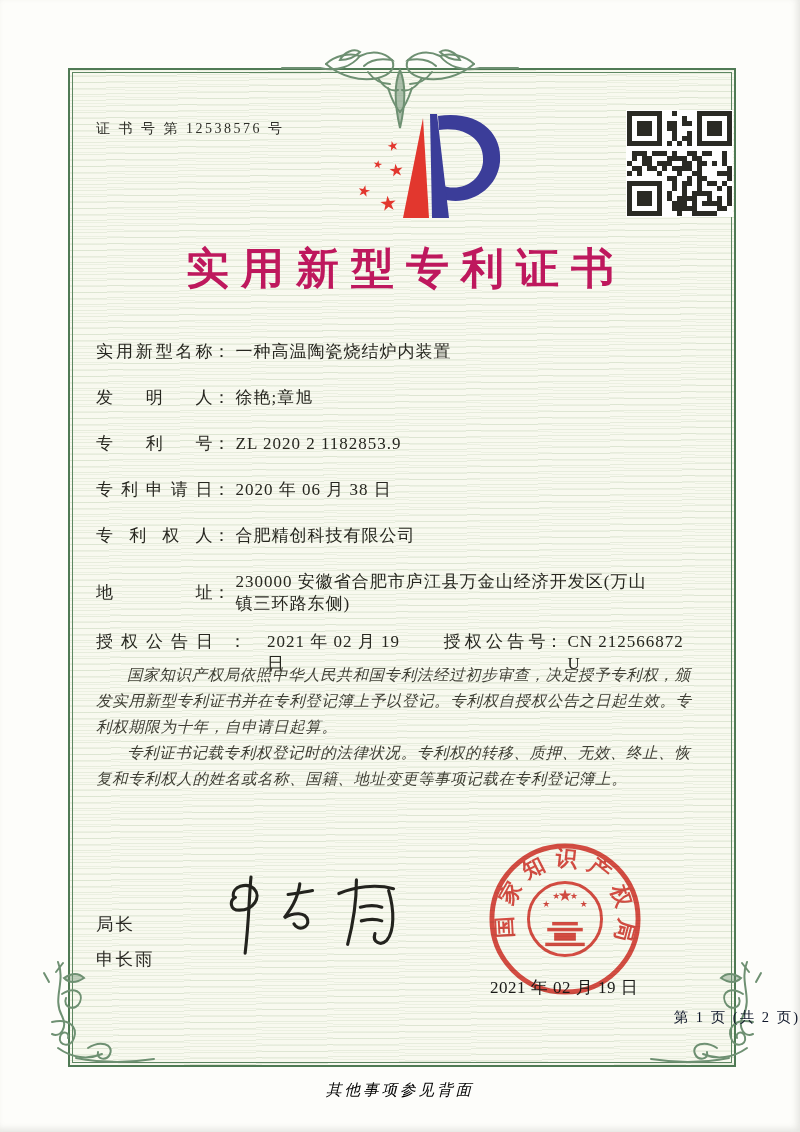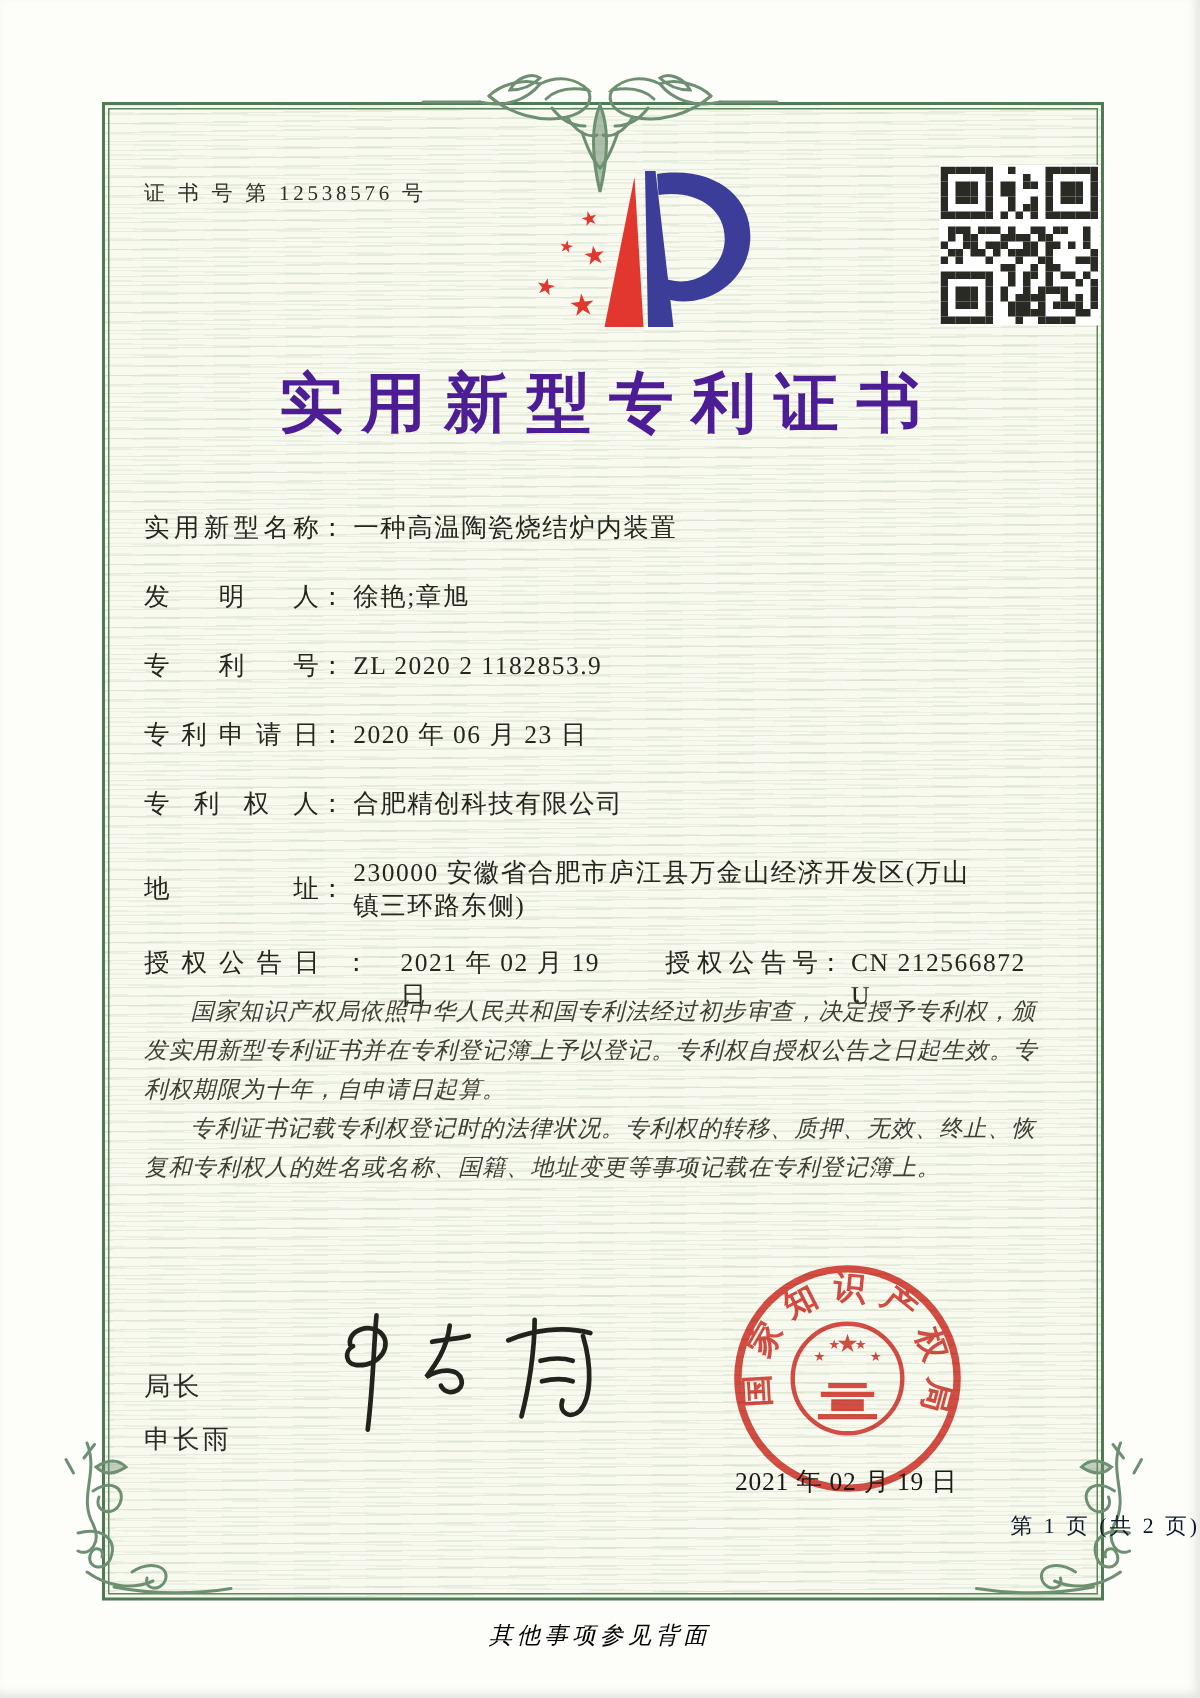--- a/index.html
+++ b/index.html
@@ -32,7 +32,7 @@
   .qr{position:absolute;left:626px;top:110px;background:#fff;padding:1px;}
   
   .title{position:absolute;left:0;top:240px;width:100%;text-align:center;
-    font-size:43px;font-weight:bold;letter-spacing:12px;text-indent:12px;color:#4c1d95;}
+    font-size:43px;font-weight:bold;letter-spacing:12px;text-indent:12px;color:#be185d;}
   
   .fields{position:absolute;left:96px;top:341px;width:590px;}
   .frow{display:flex;align-items:center;font-size:17px;line-height:22px;margin-bottom:24px;letter-spacing:.5px;}

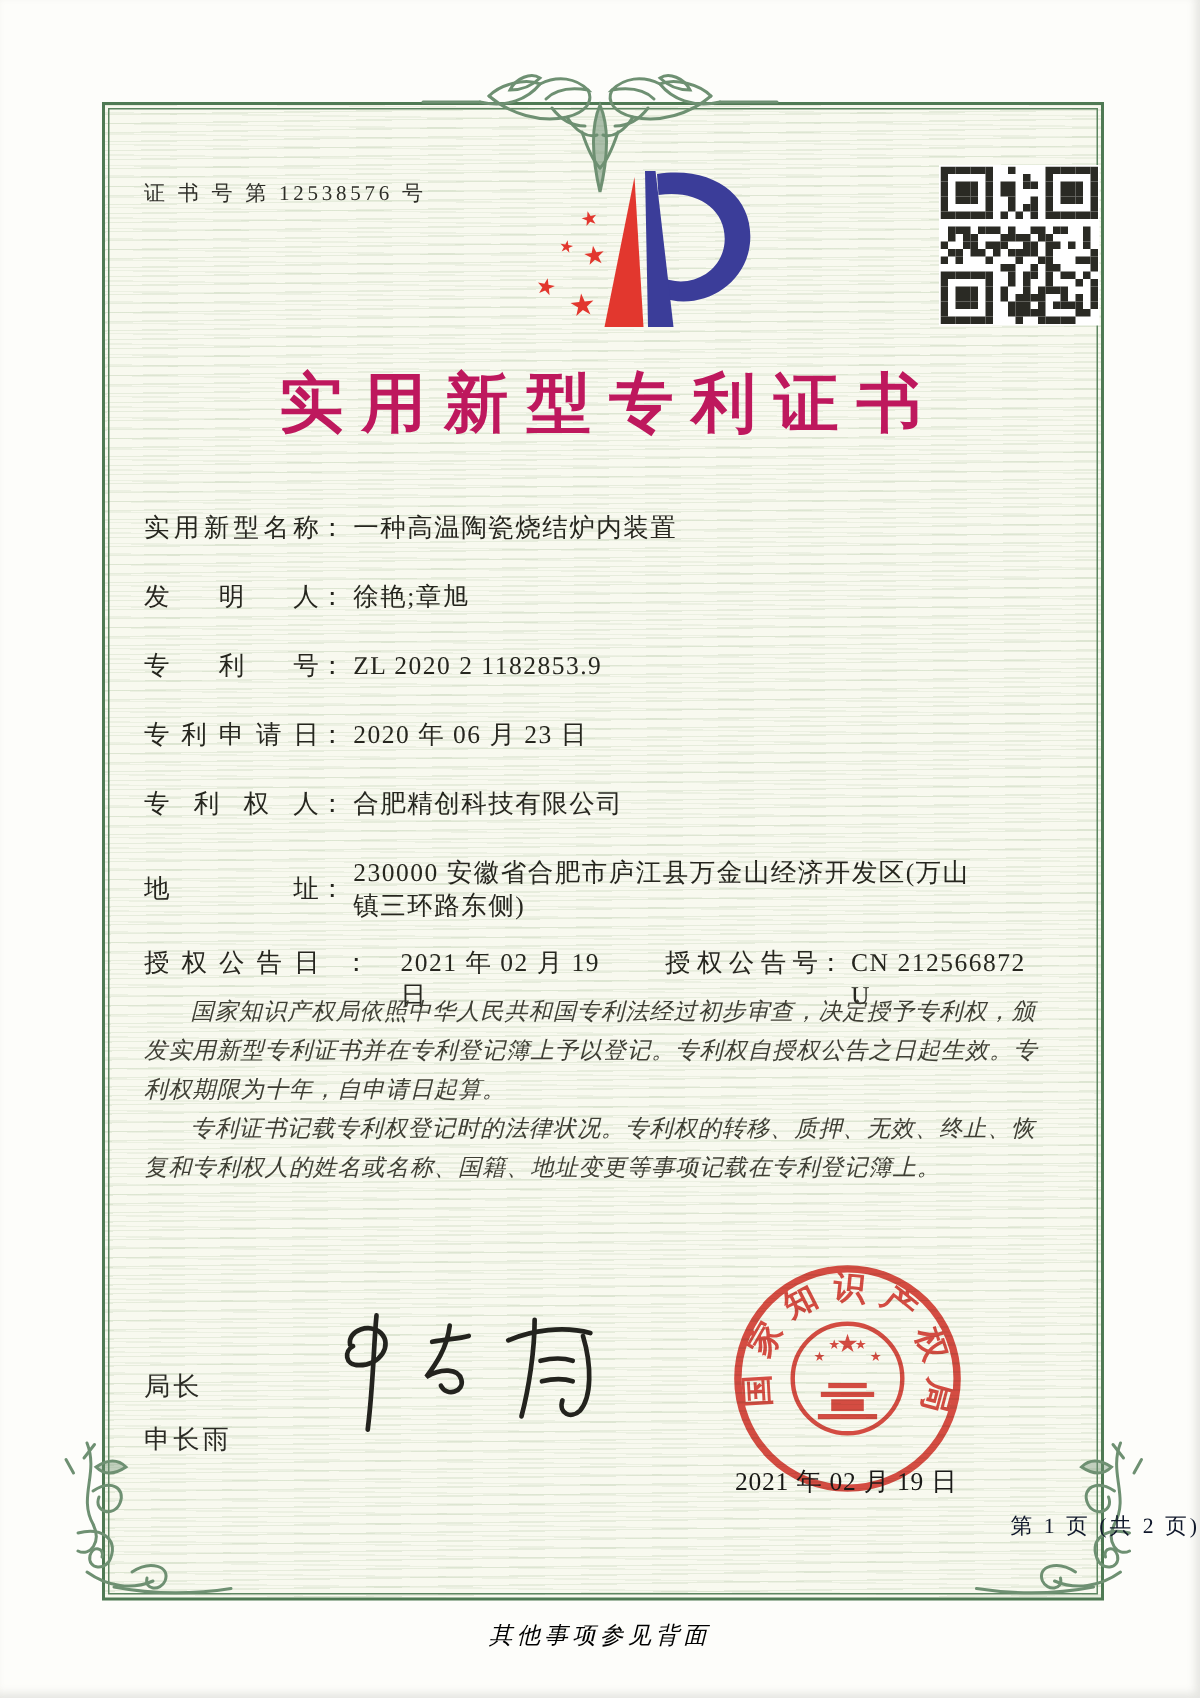--- a/index.html
+++ b/index.html
@@ -379,7 +379,7 @@
   <div class="frow">
     <span class="flabel">专利申请日</span>
       <span class="fcolon">：</span>
-    <span class="fvalue">2020 年 06 月 23 日</span>
+    <span class="fvalue">2020 年 06 月 38 日</span>
   </div>
   <div class="frow">
     <span class="flabel">专利权人</span>

